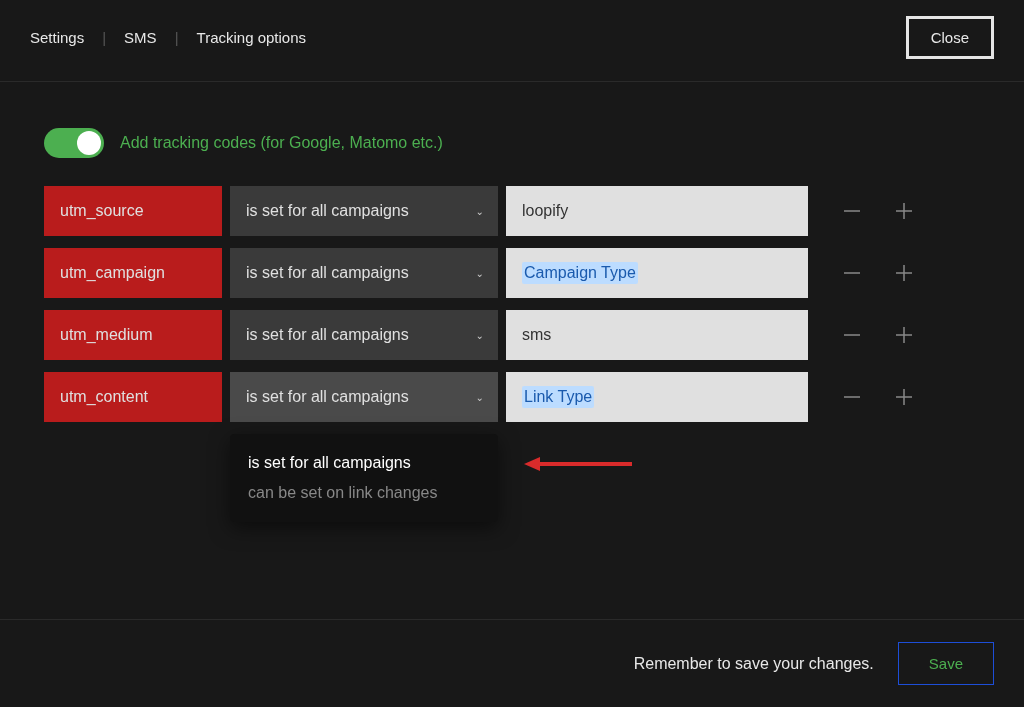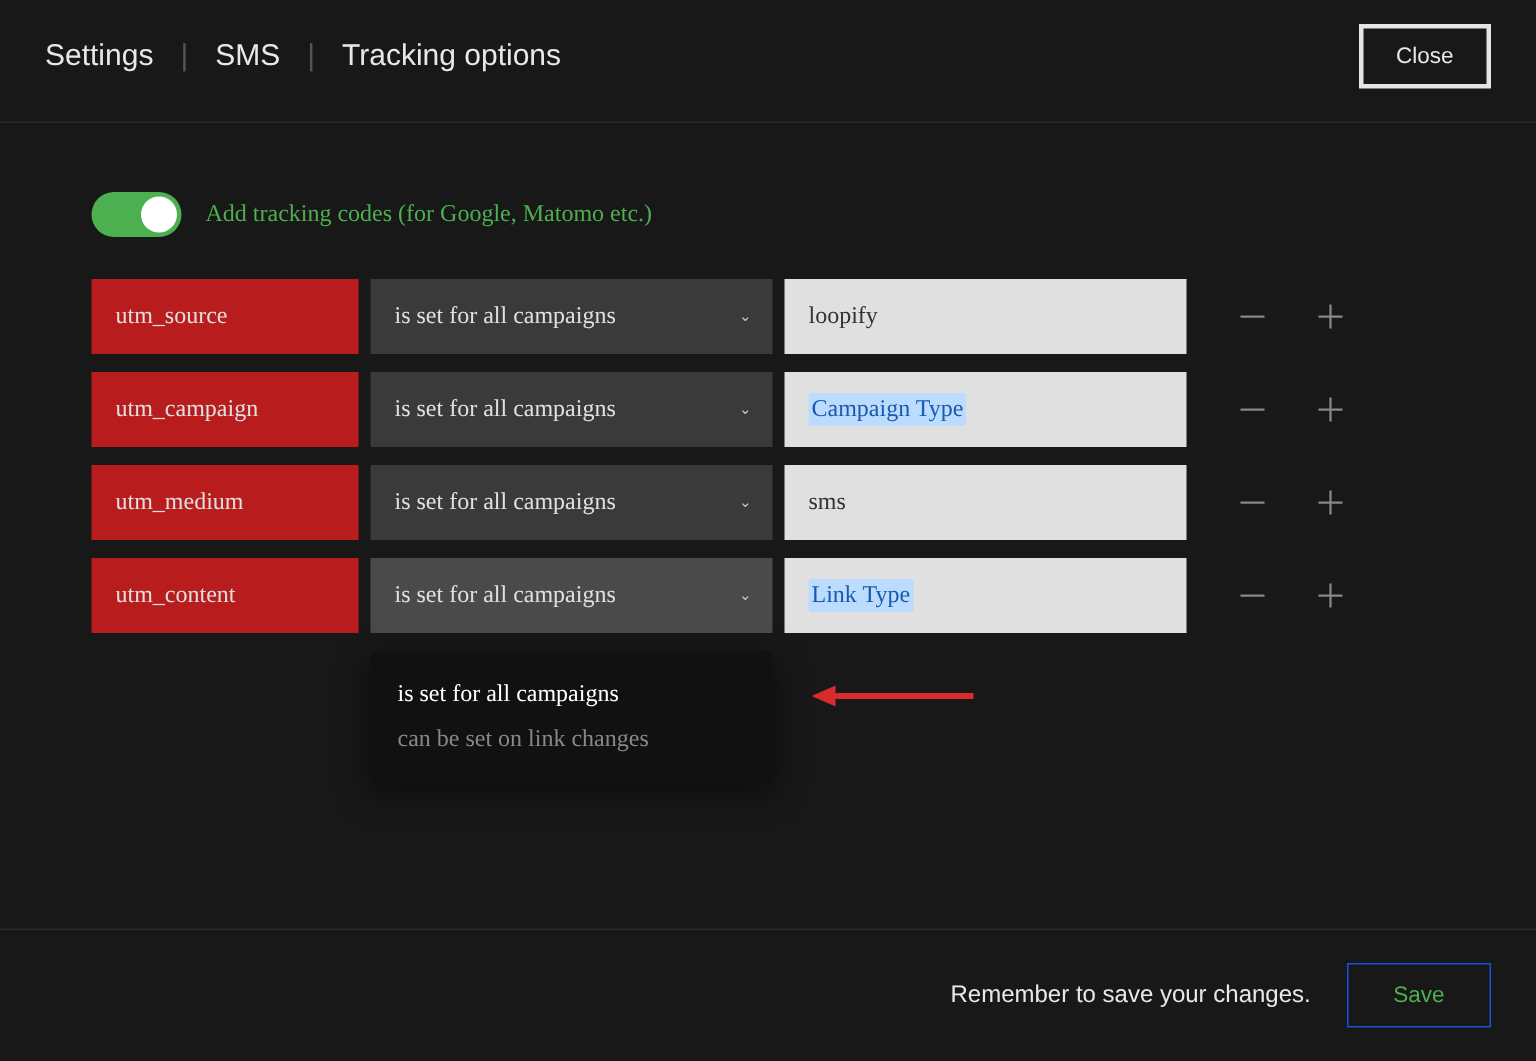--- a/index.html
+++ b/index.html
@@ -24,7 +24,7 @@
     display: flex;
     align-items: center;
     gap: 18px;
-    font-size: 20px;
+    font-size: 15px;
     color: #e8e8e8;
   }
   .bc-sep {

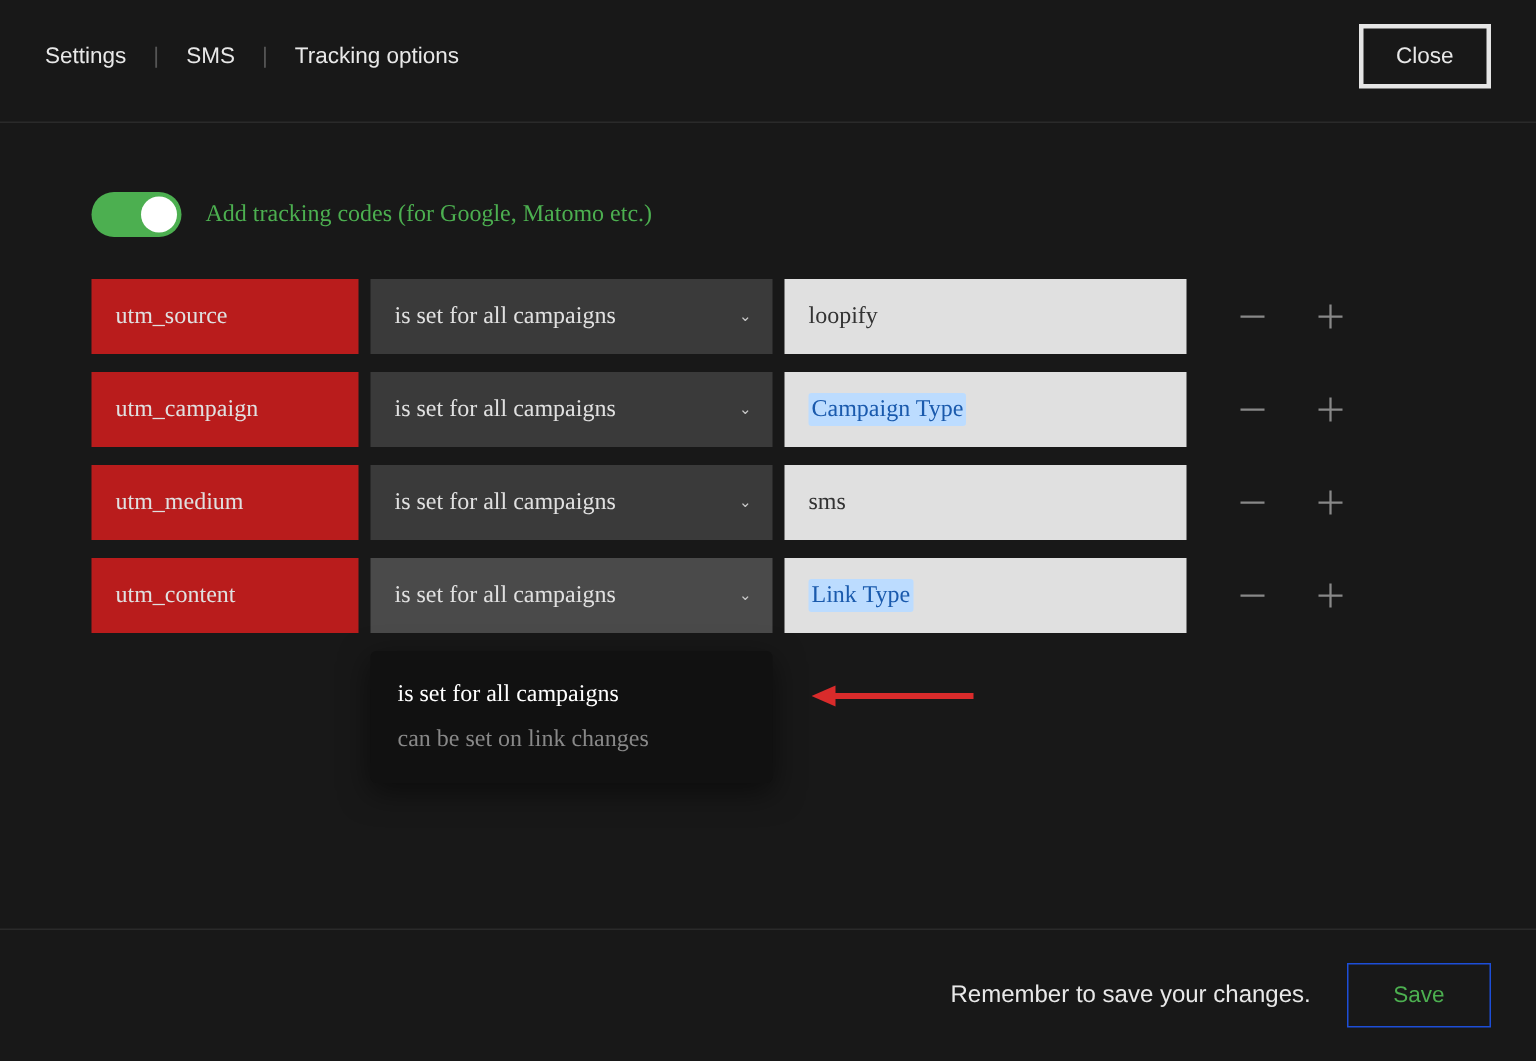--- a/index.html
+++ b/index.html
@@ -41,8 +41,7 @@
   }
   
   .content {
-    padding: 46px 55px 0 61px;
-    font-family: Liberation Serif, serif;
+    padding: 46px 55px 0 44px;
   }
   .toggle-row {
     display: flex;

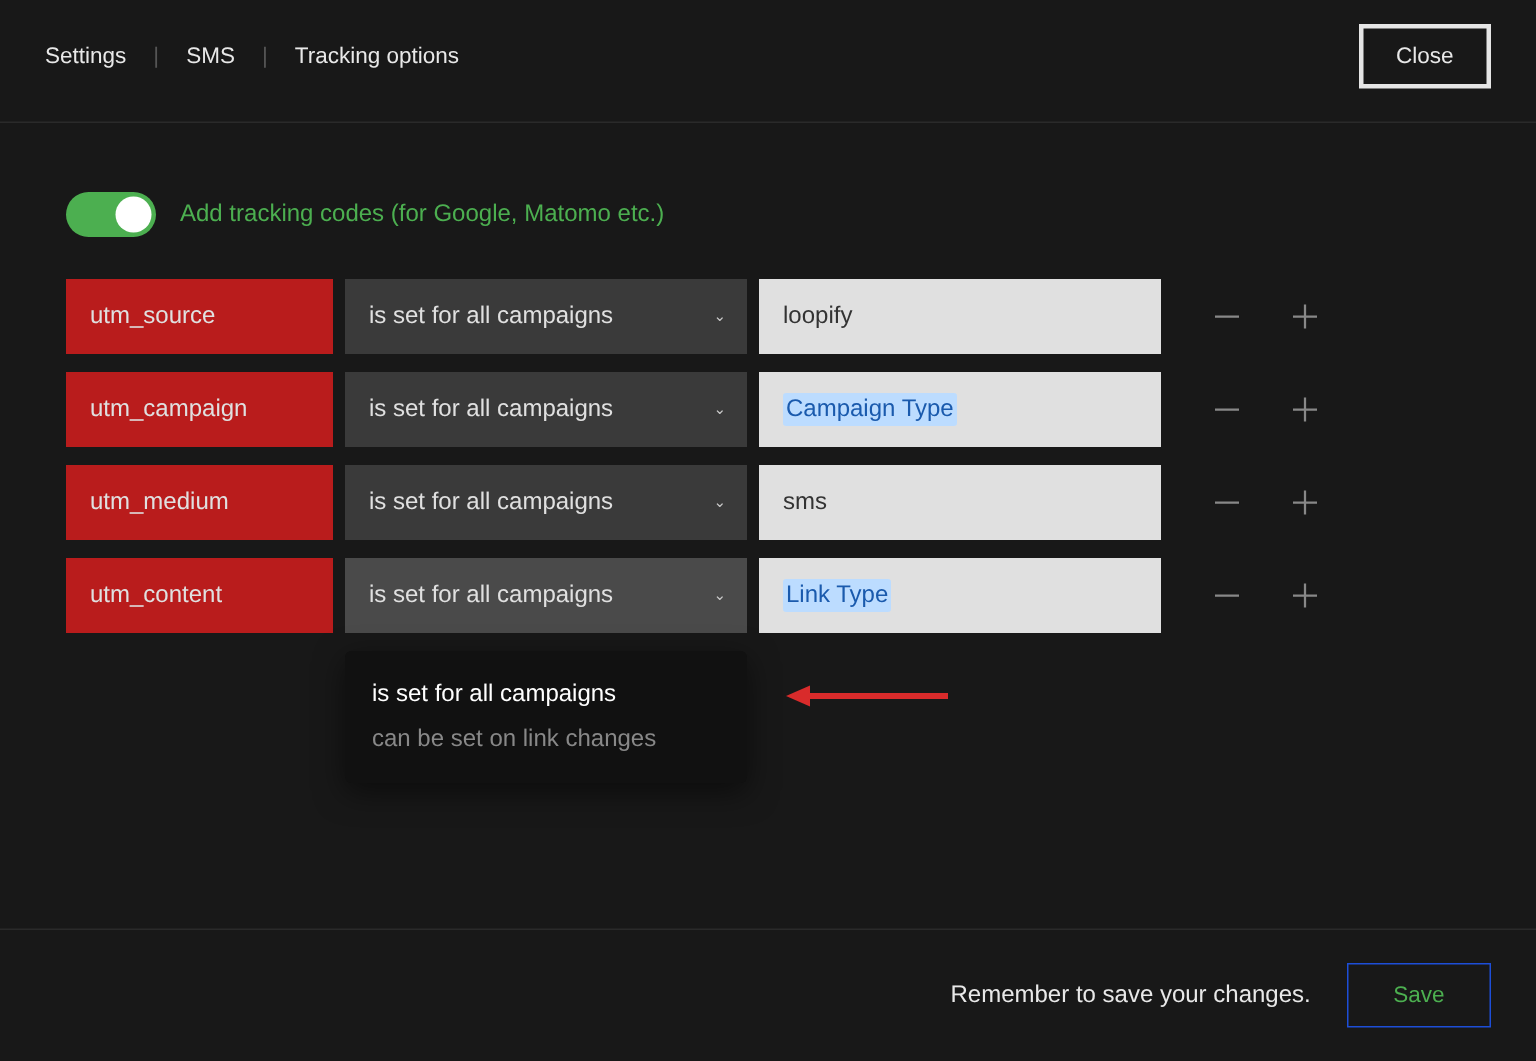--- a/index.html
+++ b/index.html
@@ -112,7 +112,7 @@
     font-size: 10px;
   }
   .cell-value {
-    width: 268px;
+    width: 302px;
     height: 50px;
     background: #e0e0e0;
     display: flex;

